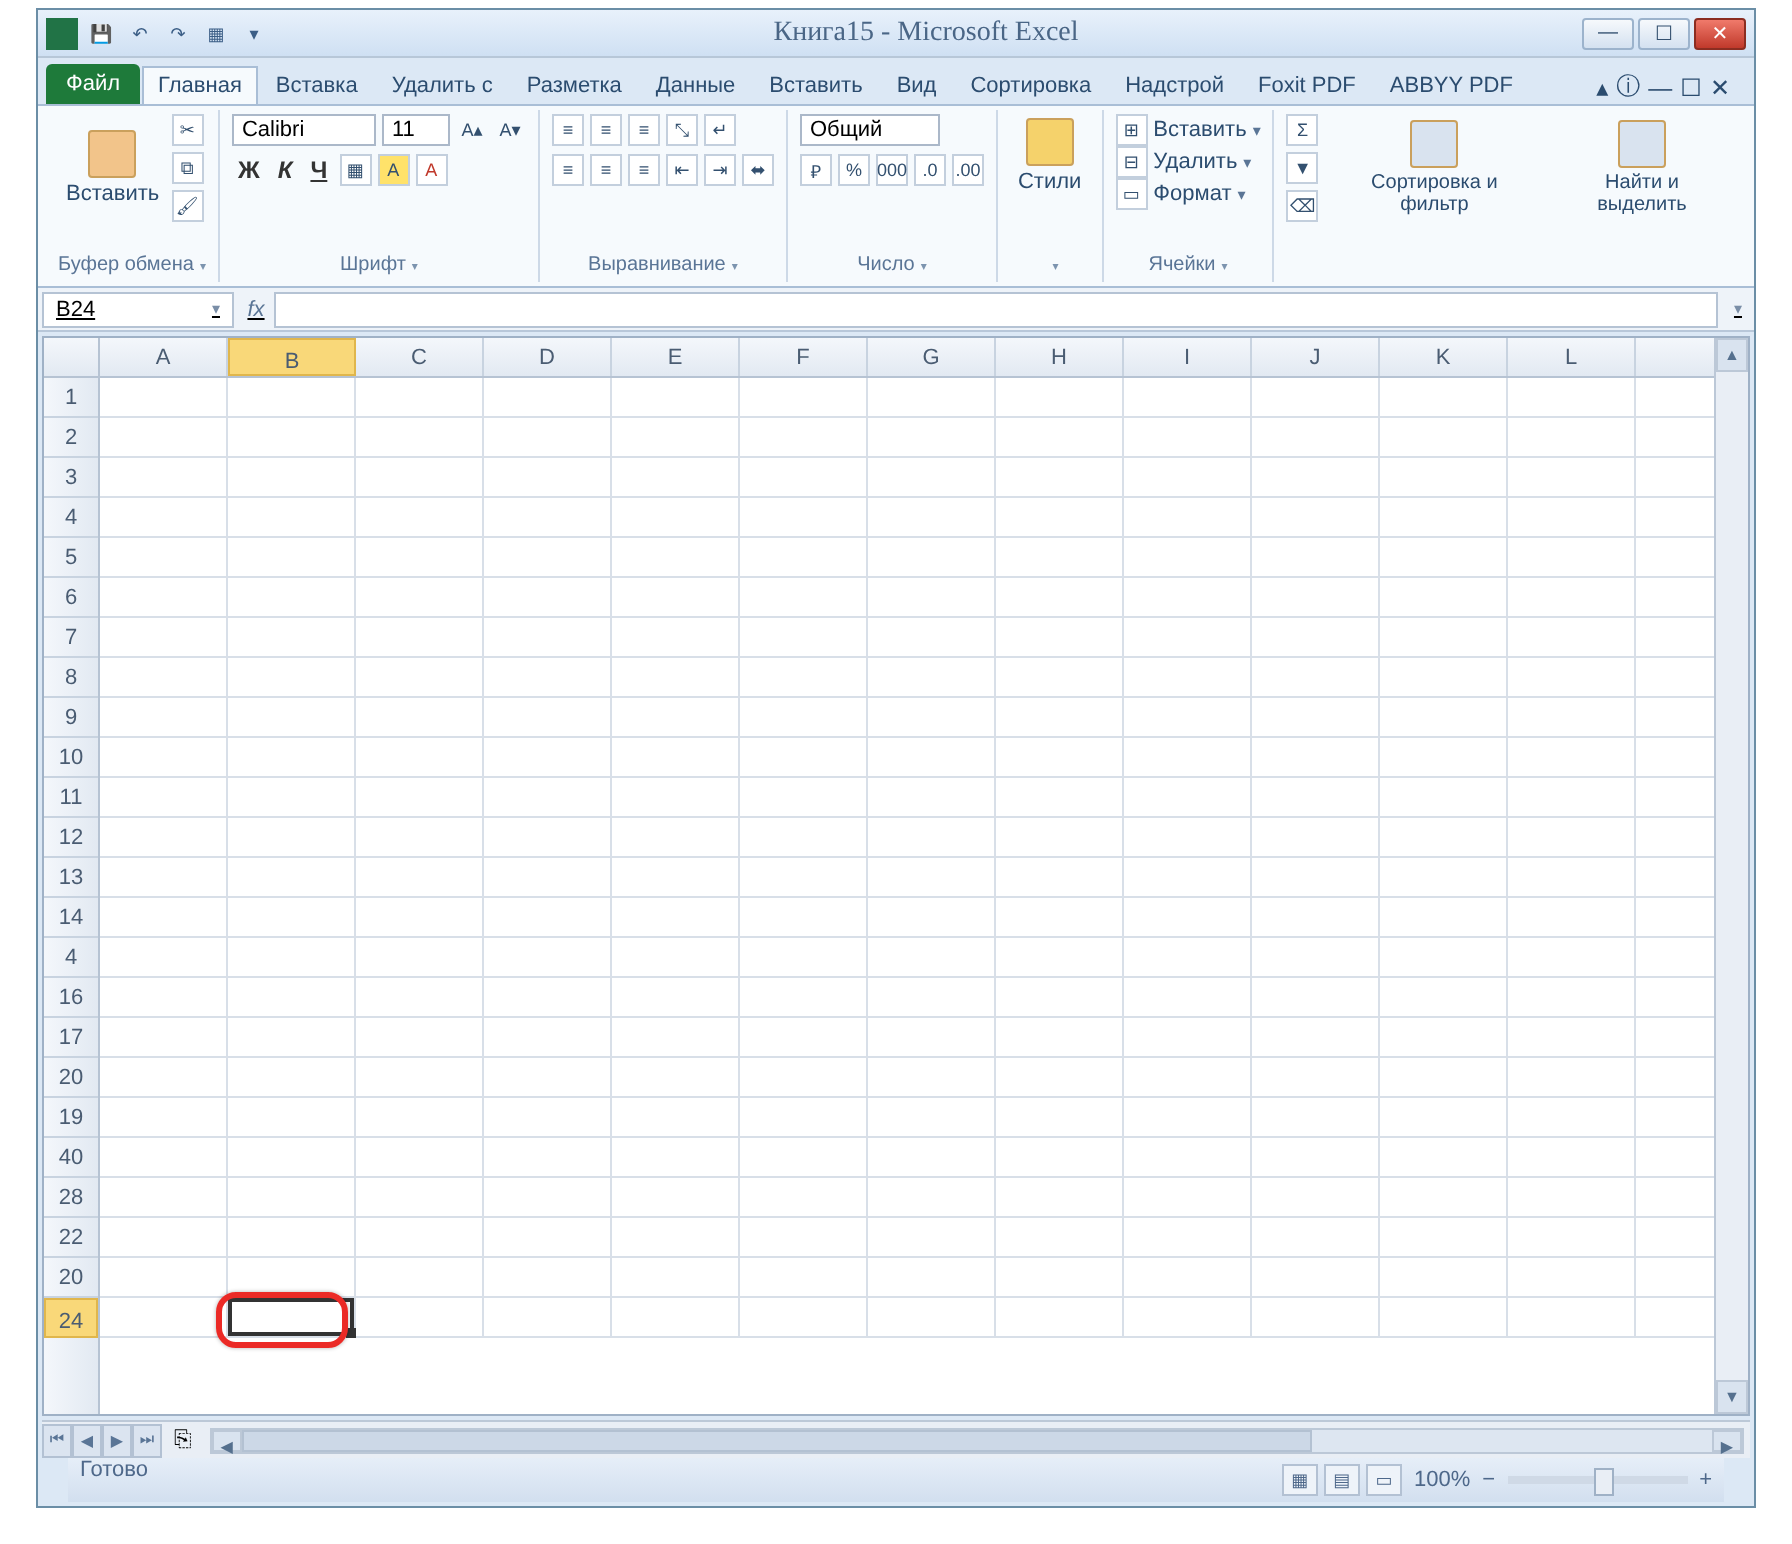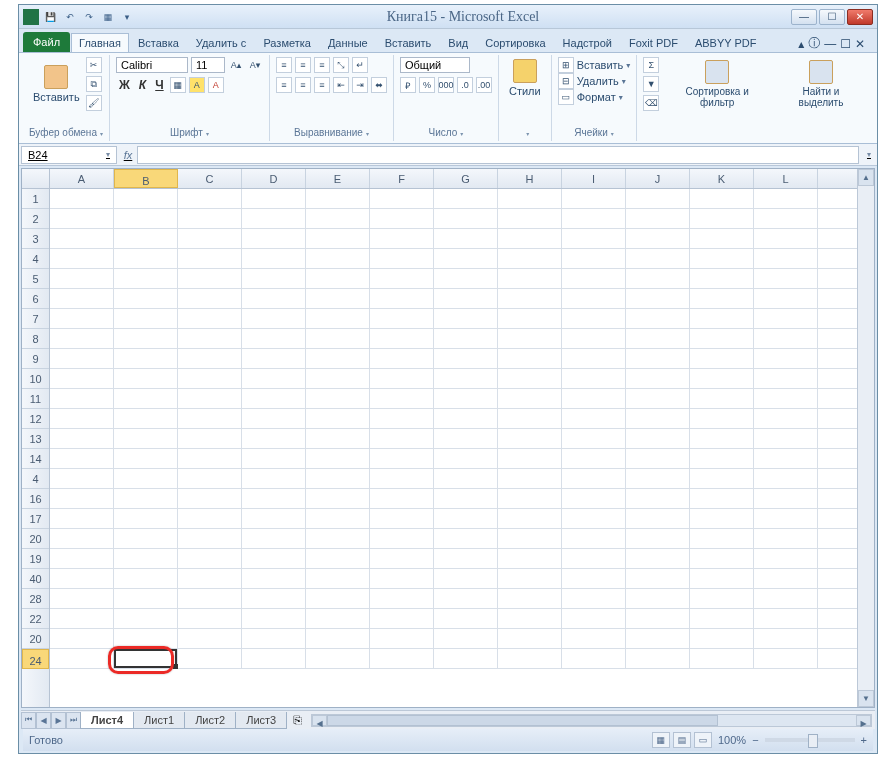--- a/index.html
+++ b/index.html
@@ -662,12 +662,6 @@
       <span>▶</span>
       <span>⏭</span>
     </div>
-    <div id="sheettabs" style="display:flex;">
-        <div class="sheettab active">Лист4</div>
-        <div class="sheettab">Лист1</div>
-        <div class="sheettab">Лист2</div>
-        <div class="sheettab">Лист3</div>
-      </div>
     <div class="newsheet-tab">⎘</div>
     <div class="hscrollbar">
       <div class="sb-btn">◀</div>

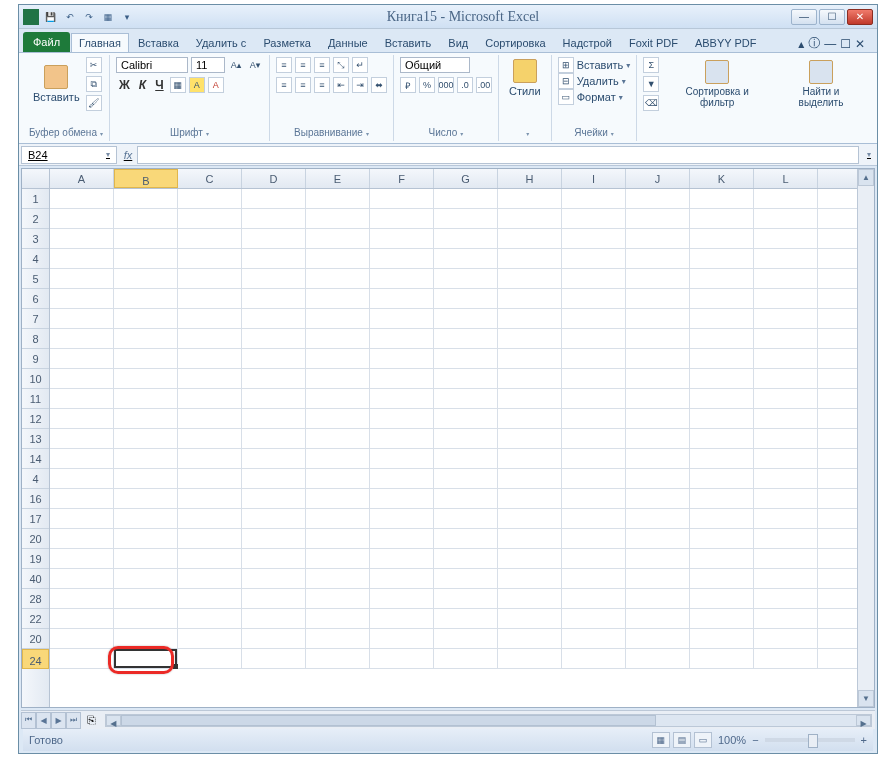--- a/index.html
+++ b/index.html
@@ -75,7 +75,7 @@
 .hscrollbar .sb-btn{width:15px;height:100%;}
 .hscrollbar .sb-thumb{ width:70%; background:#ccd8e7; border:1px solid #b3c1d2;}
 
-.statusbar{ height:22px; background:linear-gradient(#e6eef8,#d2dfef); display:flex; align-items:center; padding:0 6px; color:#4e688a; margin:0 4px 2px;}
+.statusbar{ height:22px; background:linear-gradient(#e6eef8,#d2dfef); display:flex; padding:0 6px; color:#4e688a; margin:0 15px 2px;}
 .statusbar .sright{ margin-left:auto; display:flex; align-items:center; gap:6px;}
 .viewbtns span{ width:18px; height:16px; border:1px solid #b3c1d3; display:inline-flex; align-items:center; justify-content:center; background:#eef3f9; font-size:9px;}
 .zoomslider{ width:90px; height:4px; background:#cfd9e6; position:relative;}

